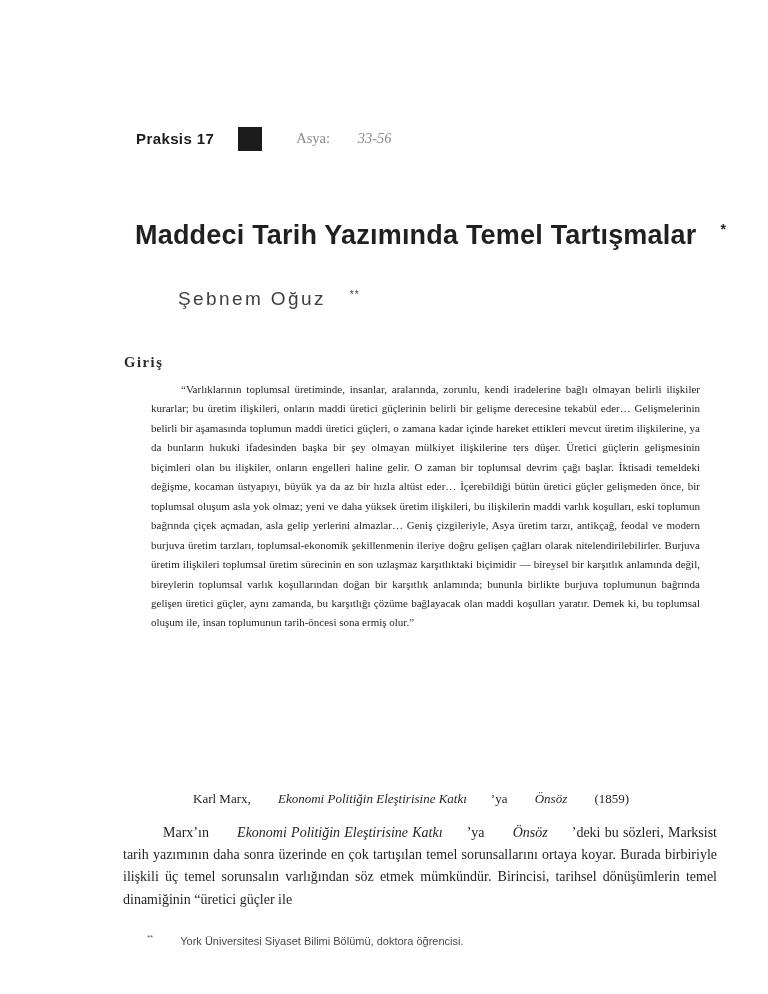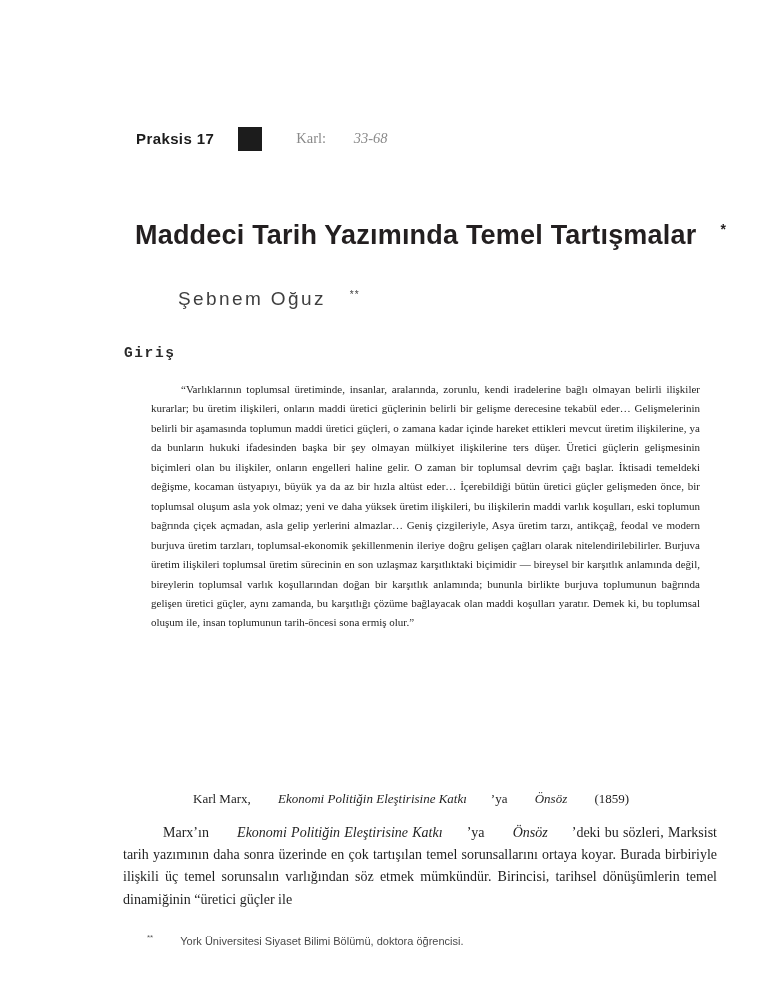--- a/index.html
+++ b/index.html
@@ -91,7 +91,7 @@
   <div class="running-header">
     <span class="journal-name">Praksis 17</span>
     <span class="header-rule"></span>
-    <span class="page-info"><span>Karl: </span><em>33-68</em></span>
+    <span class="page-info"><span>Asya: </span><em>33-68</em></span>
   </div>
 
   <h1 class="article-title"><span>Maddeci Tarih Yazımında Temel Tartışmalar</span><sup>*</sup></h1>

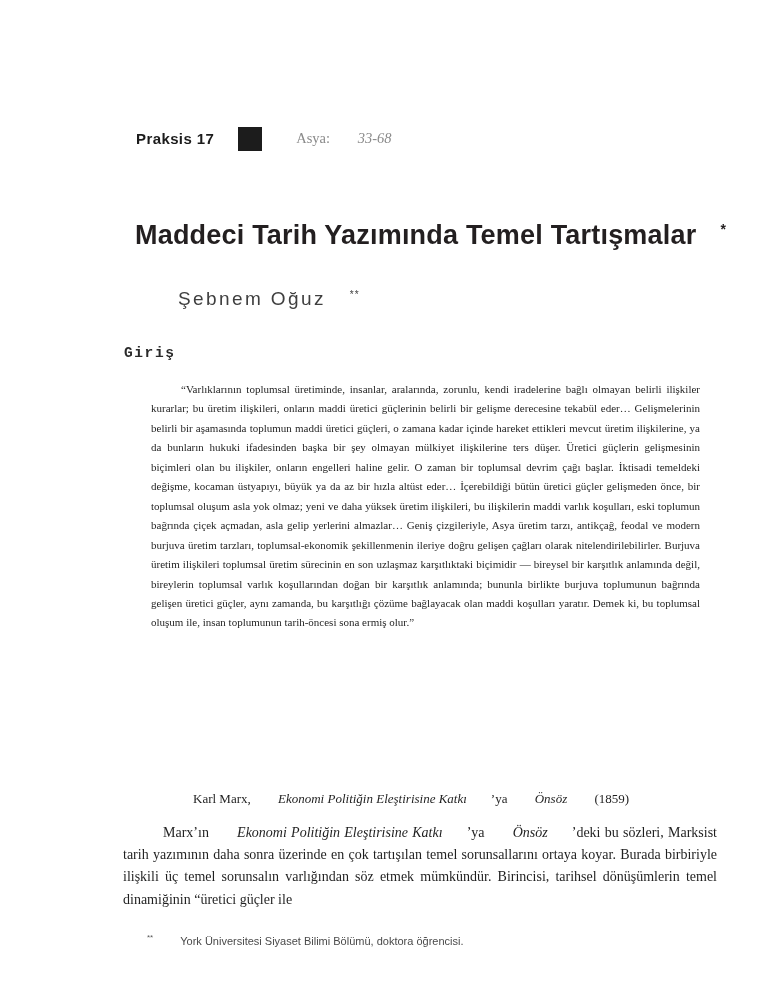--- a/index.html
+++ b/index.html
@@ -91,7 +91,7 @@
   <div class="running-header">
     <span class="journal-name">Praksis 17</span>
     <span class="header-rule"></span>
-    <span class="page-info"><span>Asya: </span><em>33-68</em></span>
+    <span class="page-info"><span>Asya: </span><em>33-56</em></span>
   </div>
 
   <h1 class="article-title"><span>Maddeci Tarih Yazımında Temel Tartışmalar</span><sup>*</sup></h1>

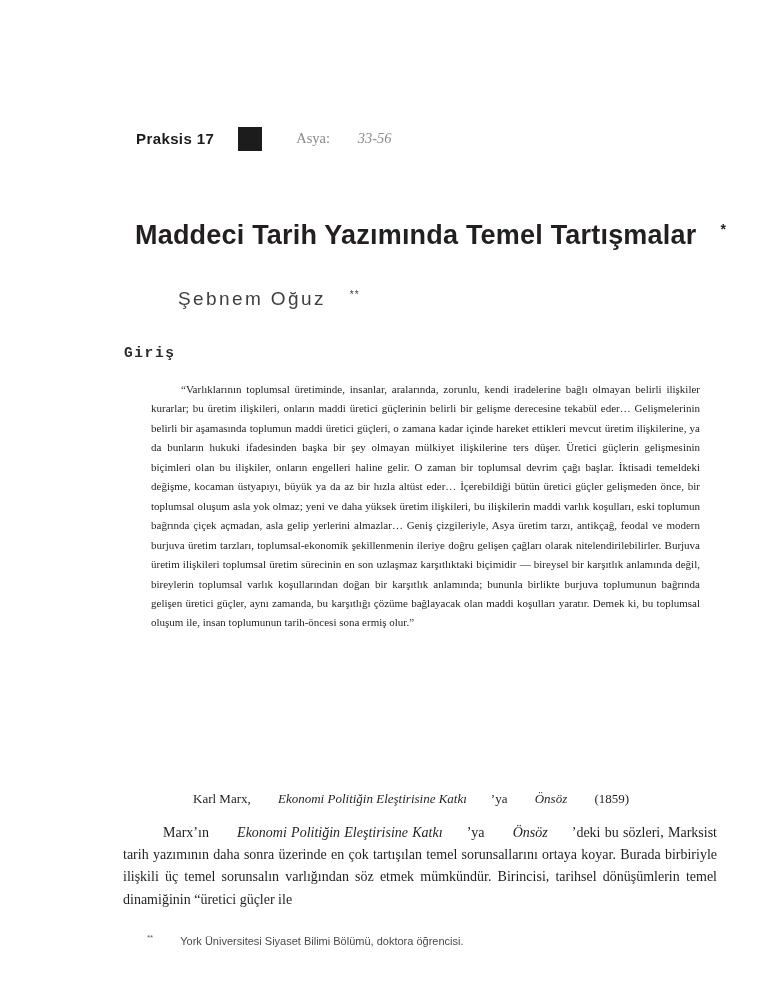--- a/index.html
+++ b/index.html
@@ -47,8 +47,8 @@
   .author-line sup { font-size:10px; letter-spacing:1px; vertical-align:super; line-height:0; }
   
   .section-heading {
-    position:absolute; left:88px; top:309px;
-    font-family:Liberation Mono, monospace;
+    position:absolute; left:88px; top:318px;
+    font-family:Liberation Serif, serif;
     font-weight:700; font-size:14.5px; letter-spacing:1.6px; color:#2a2a2a;
   }
   

